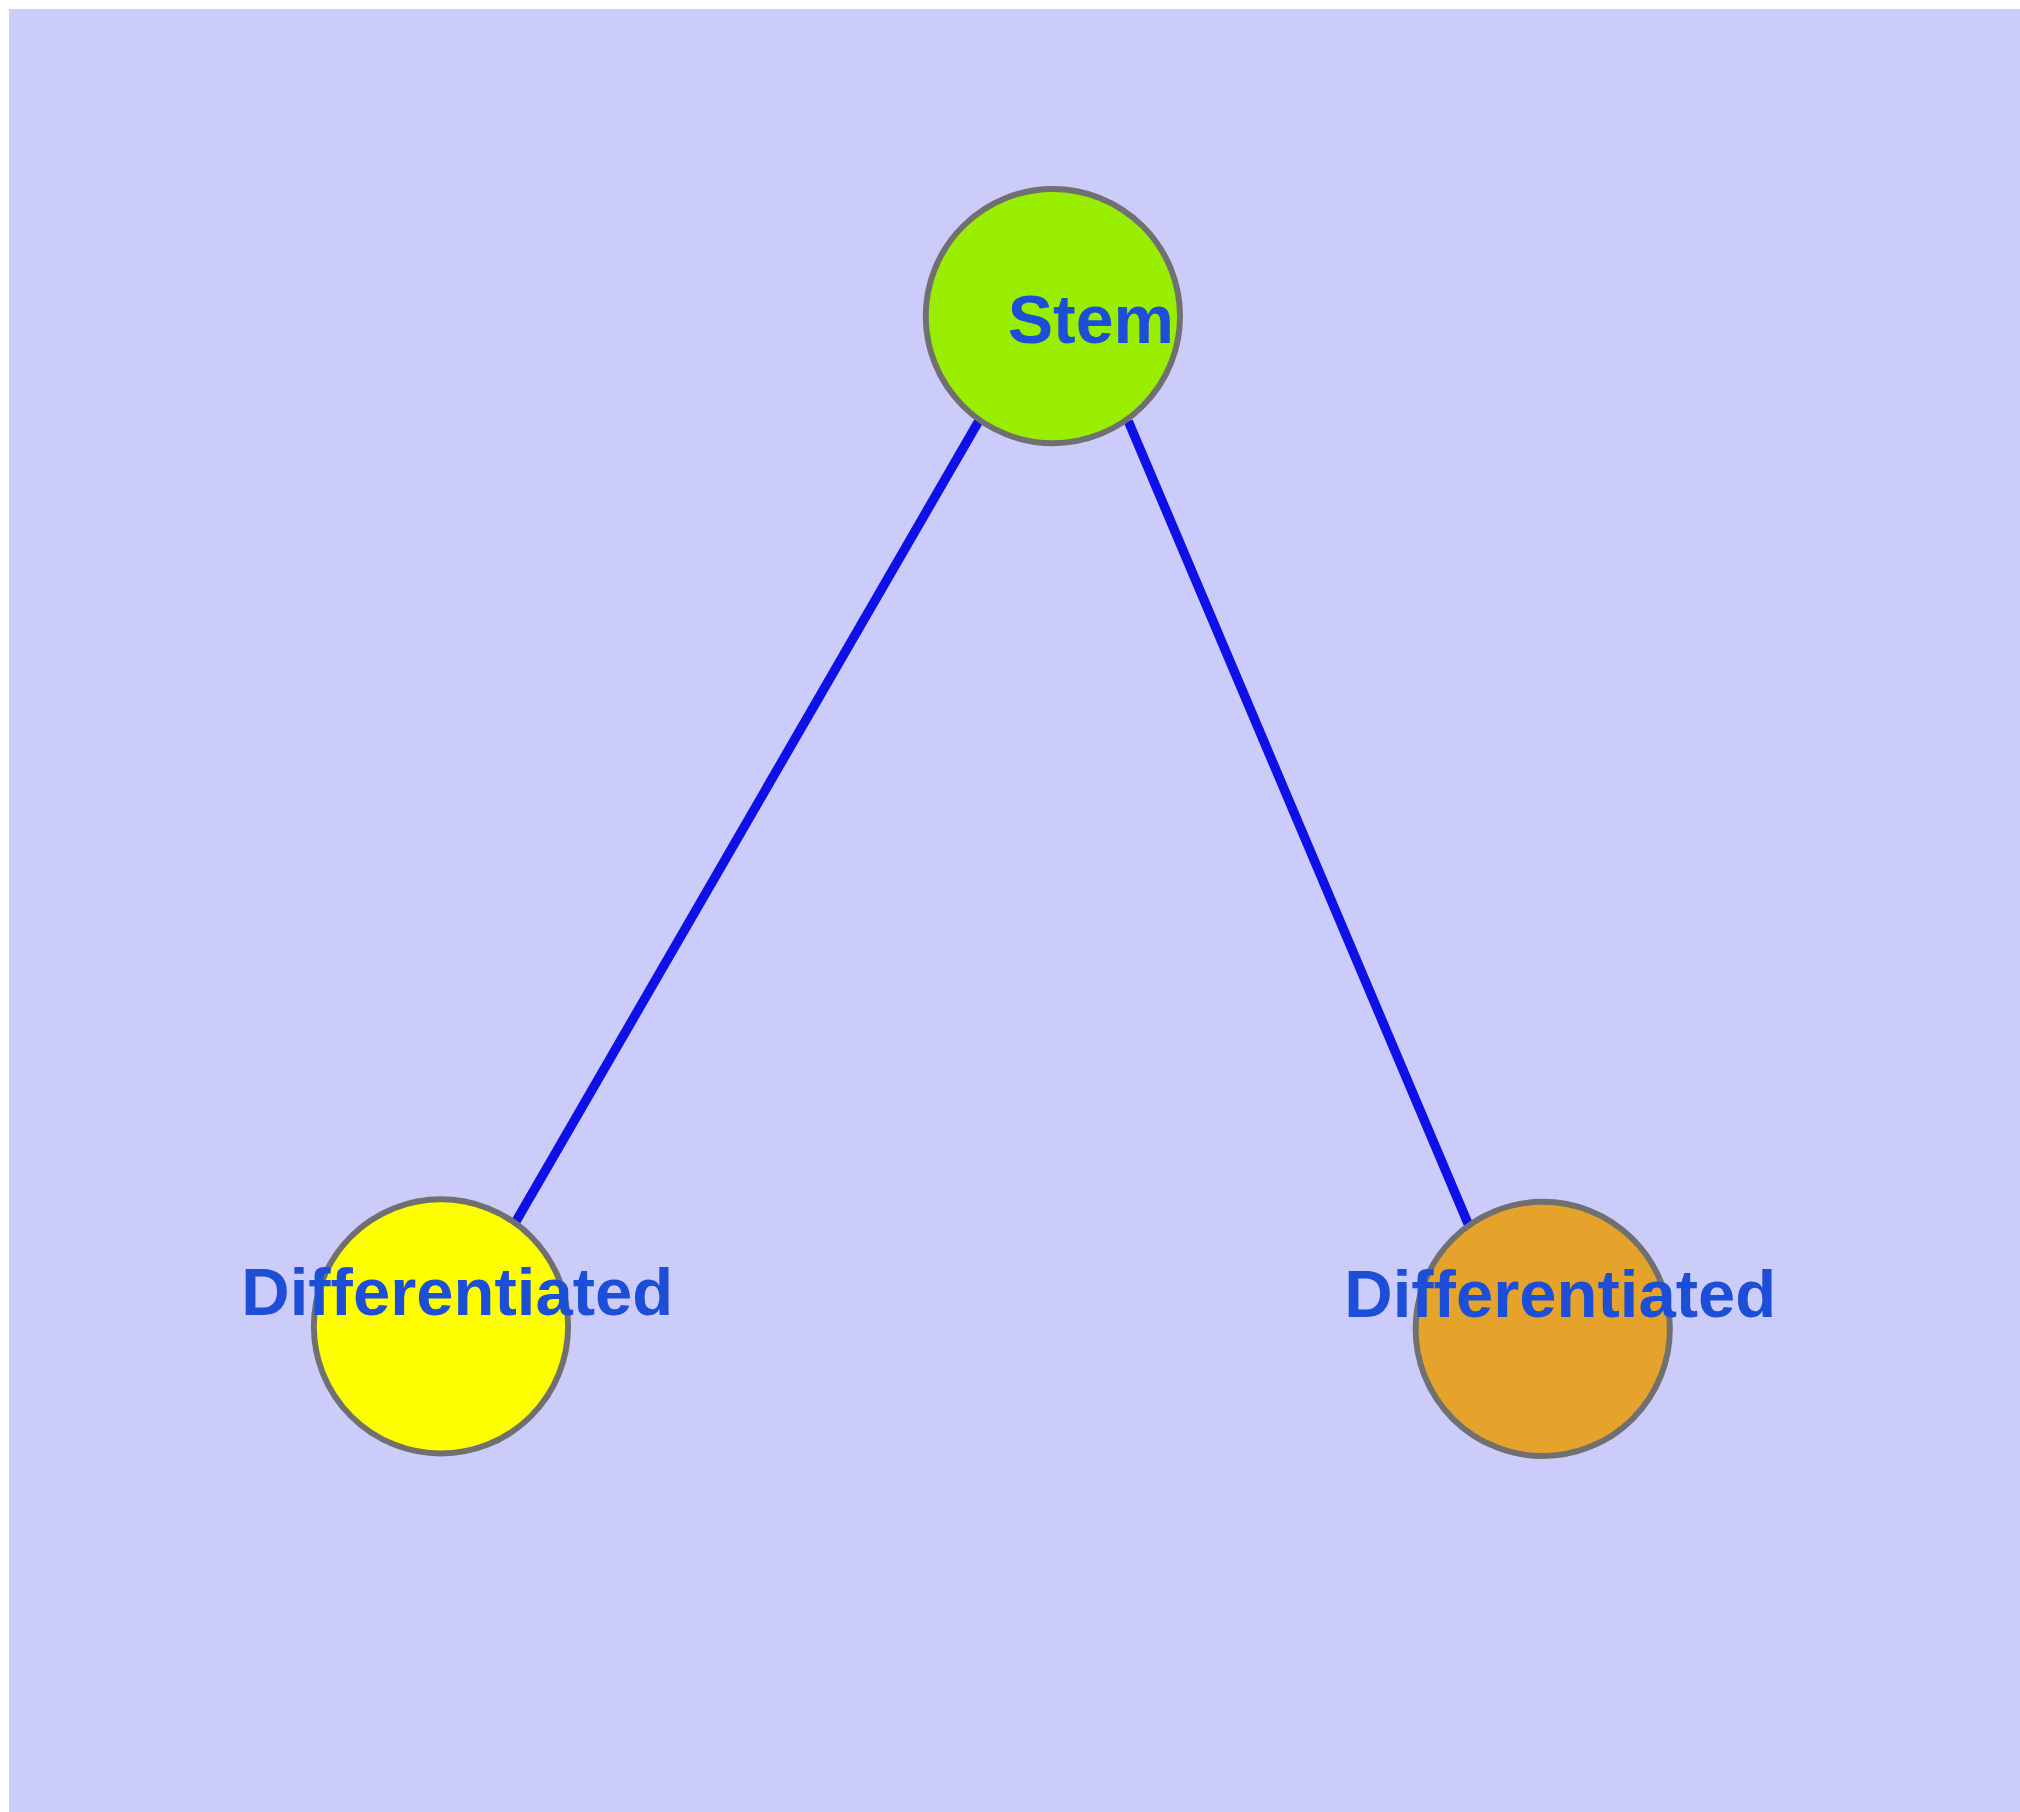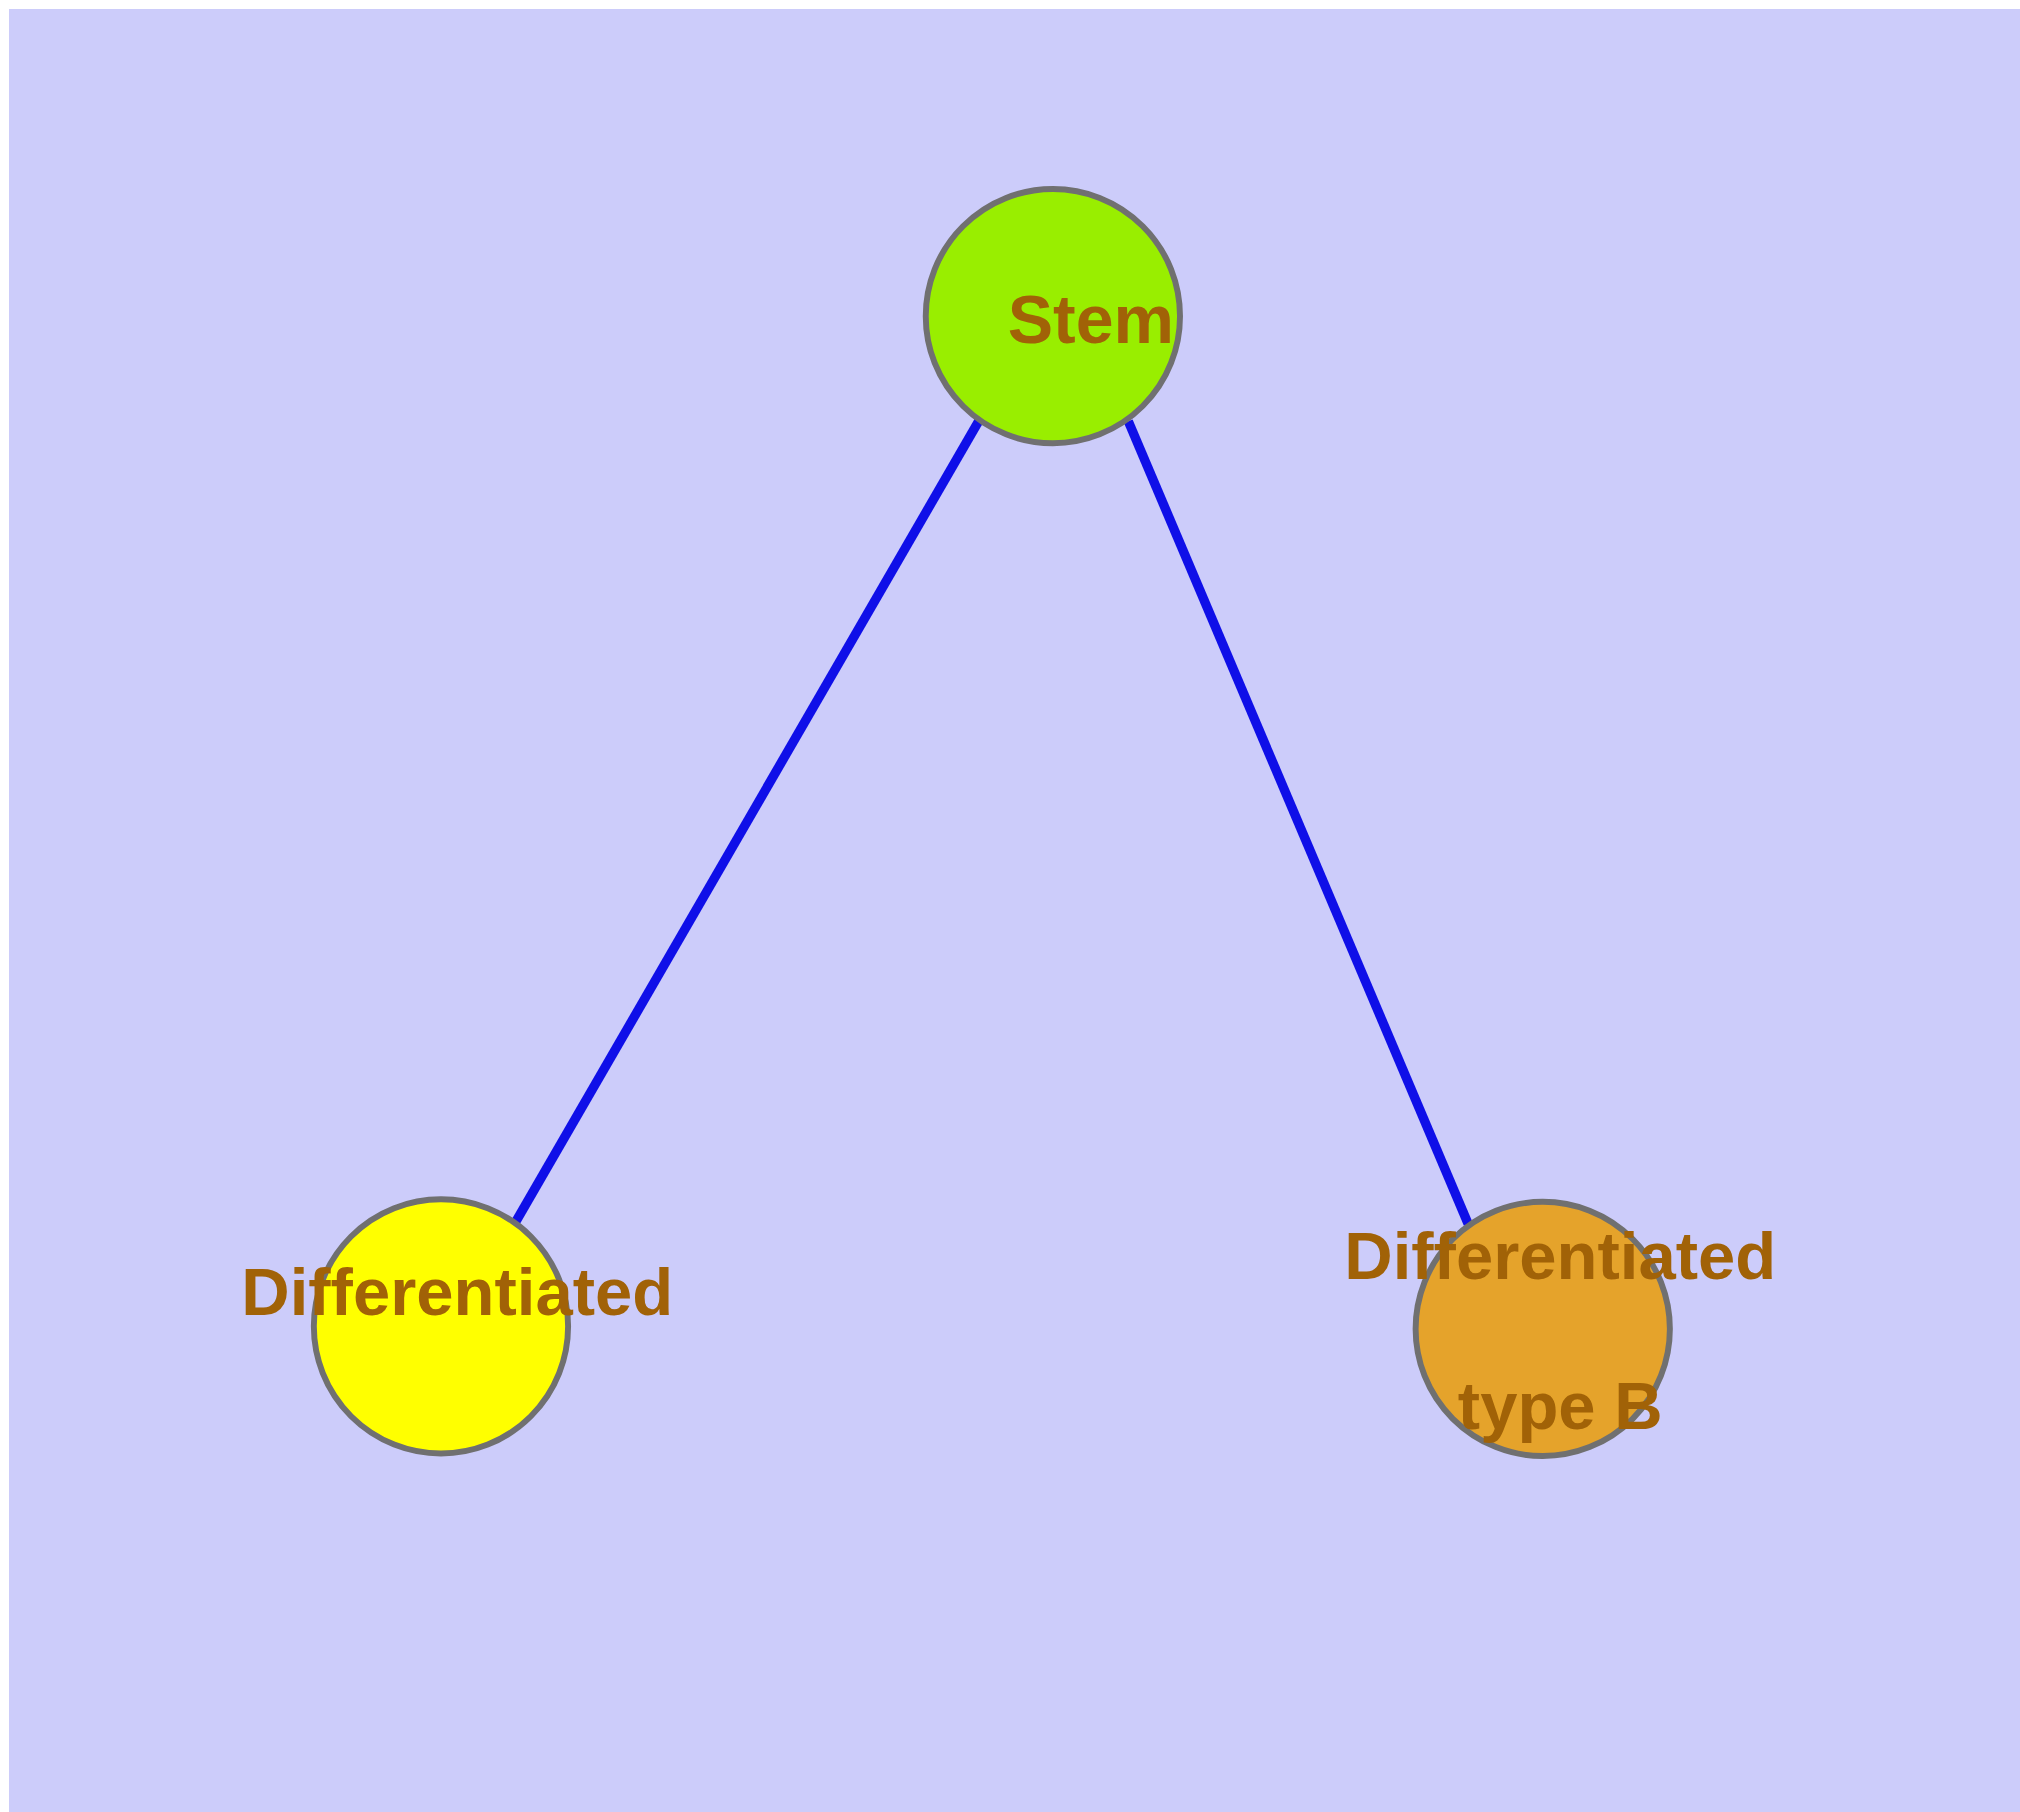--- a/index.html
+++ b/index.html
@@ -33,10 +33,10 @@
   }
   .node-label {
     position: absolute;
-    color: #a16207;
+    color: #1d4ed8;
     font-weight: bold;
     font-family: "Liberation Sans", "DejaVu Sans", sans-serif;
-    text-align: center;
+    text-align: left;
     white-space: pre;
     line-height: 1.12;
     pointer-events: none;

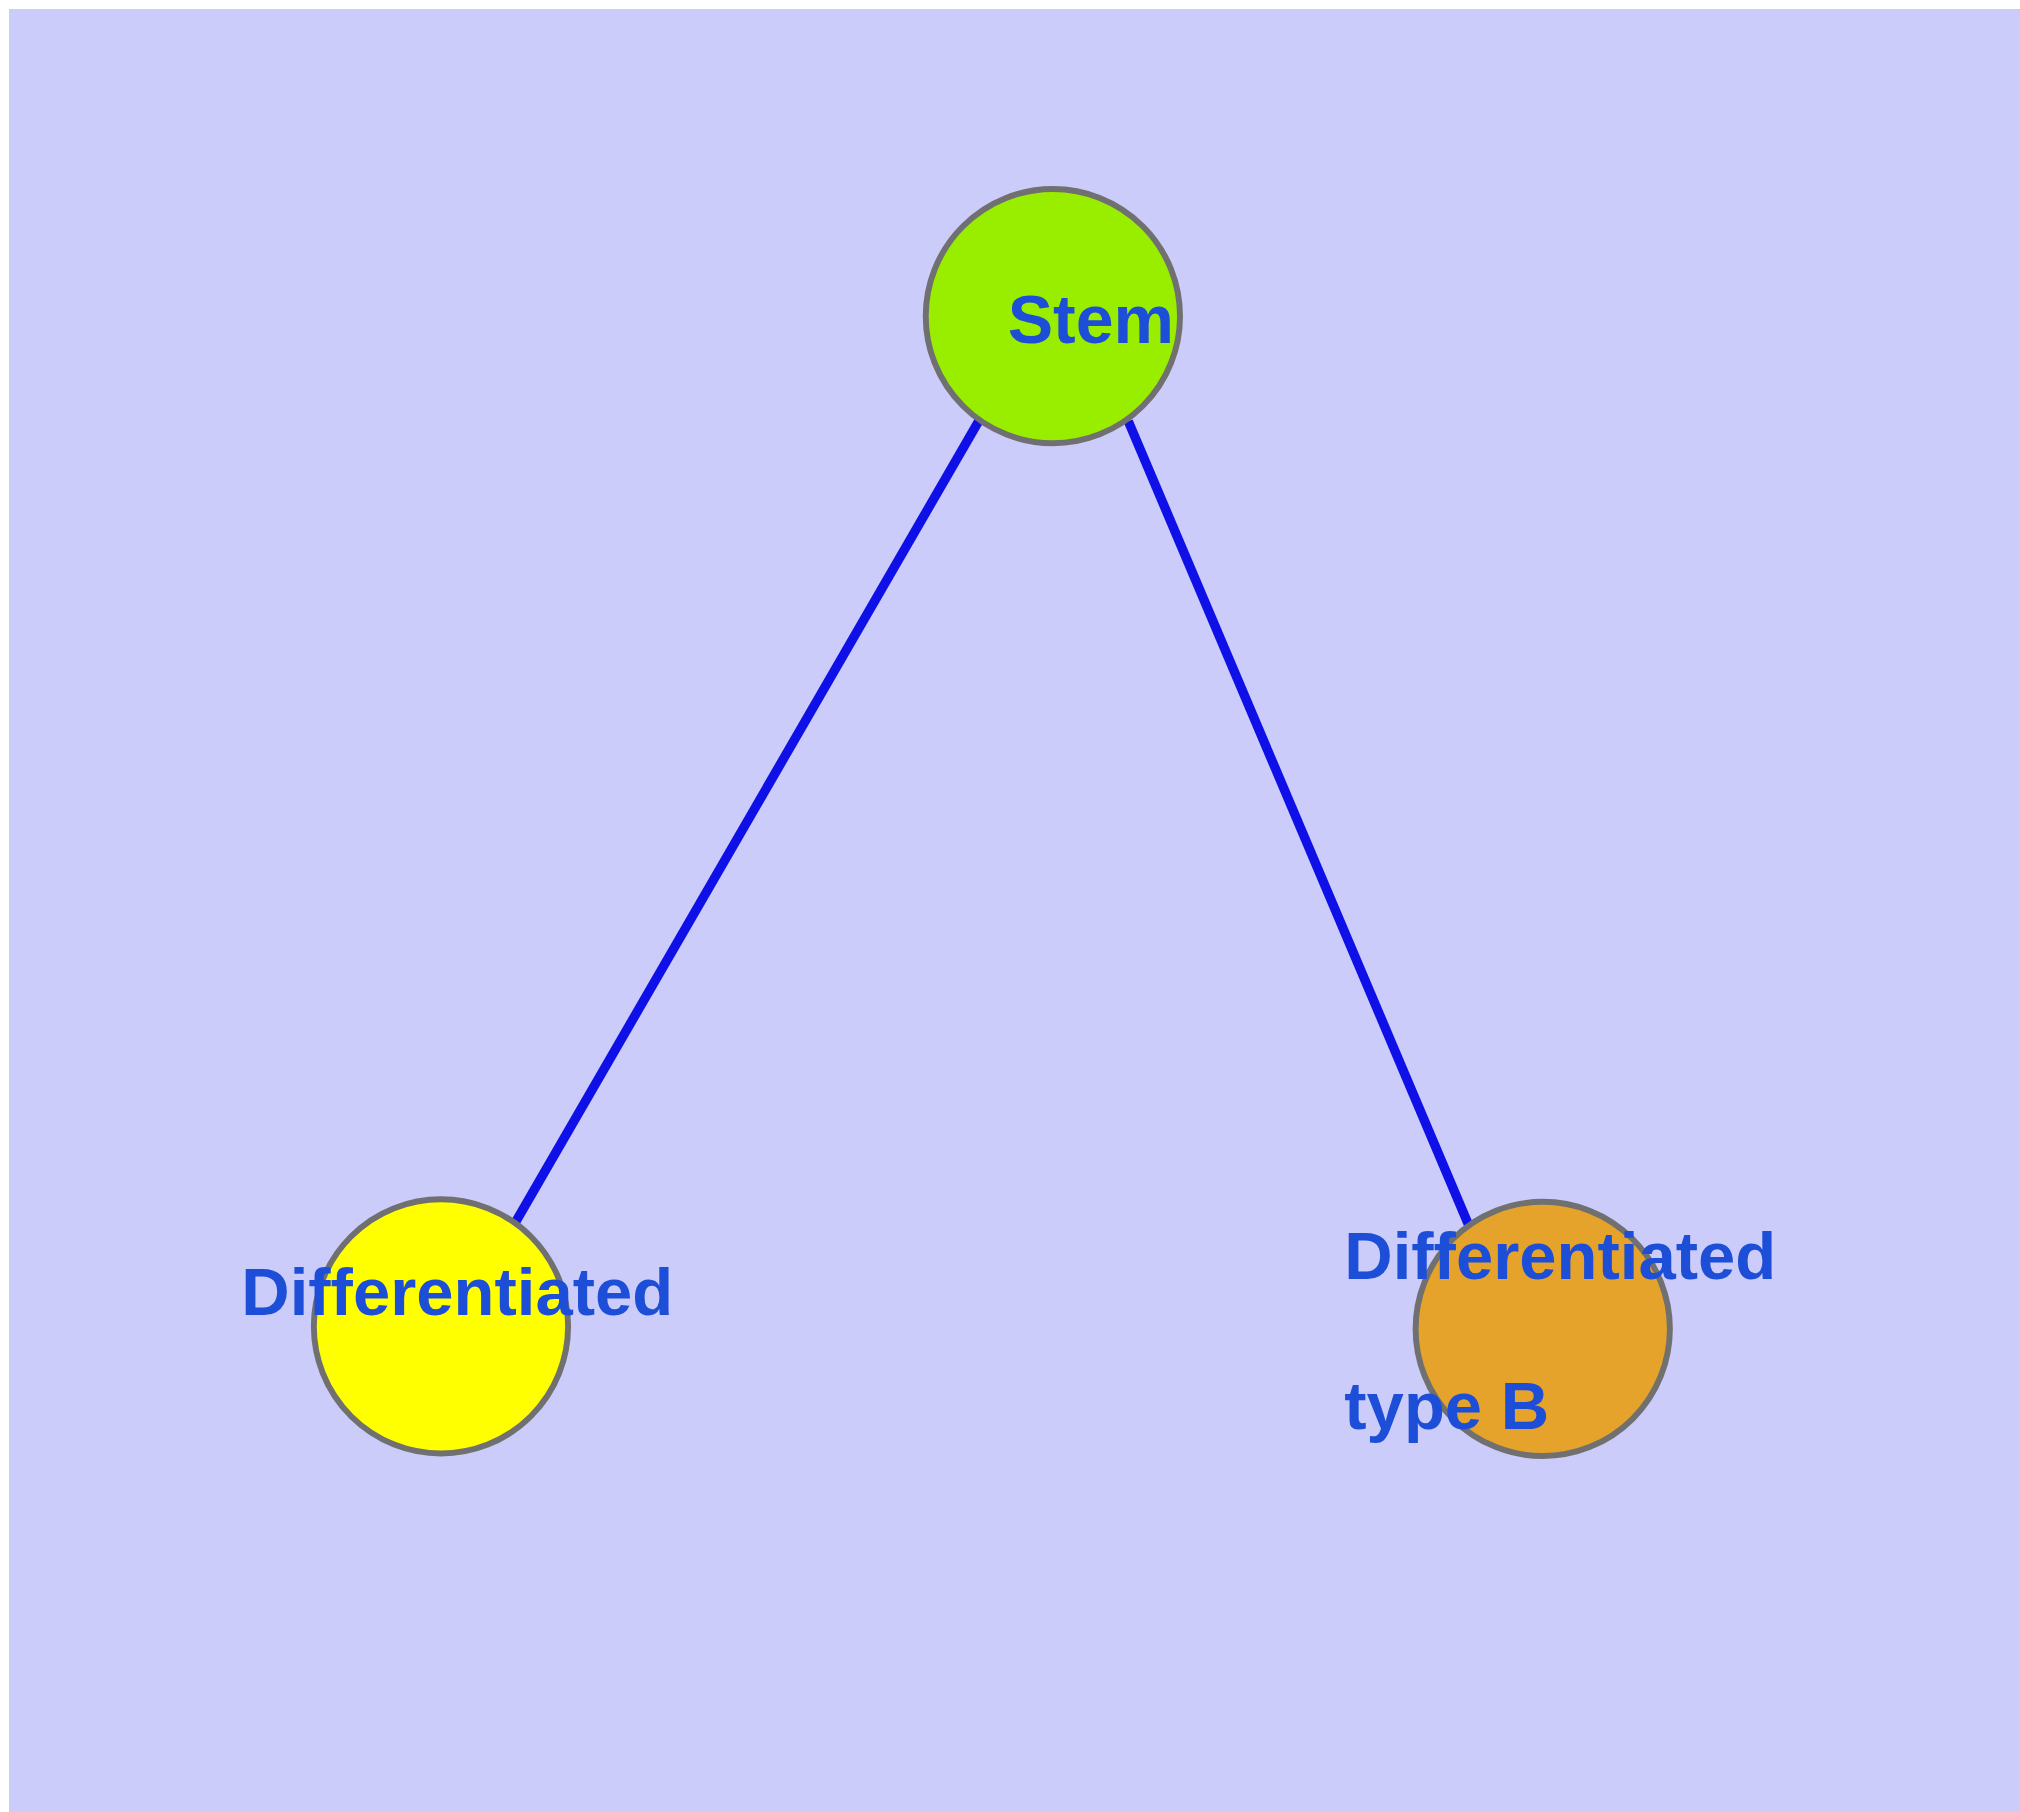--- a/index.html
+++ b/index.html
@@ -87,7 +87,6 @@
 
   <div class="node-label label-diffb">
     <span>Differentiated</span><br>
-    <span>type B</span>
   </div>
 
 </div>

